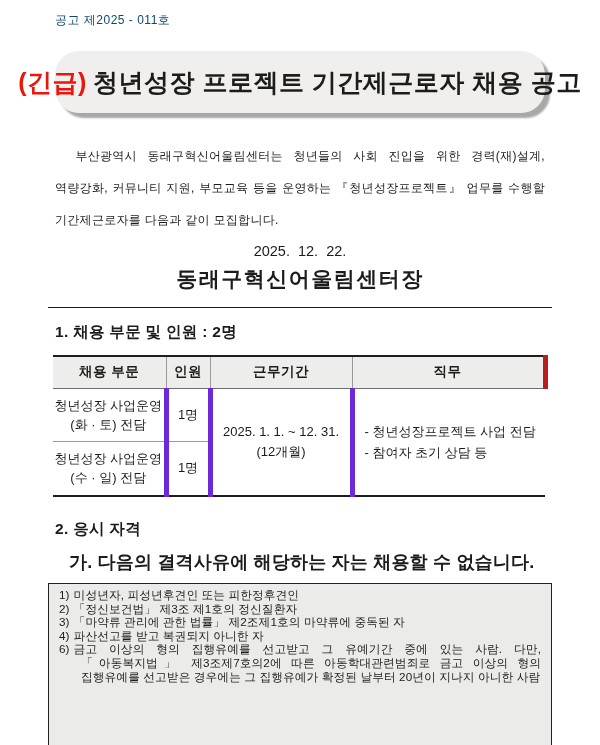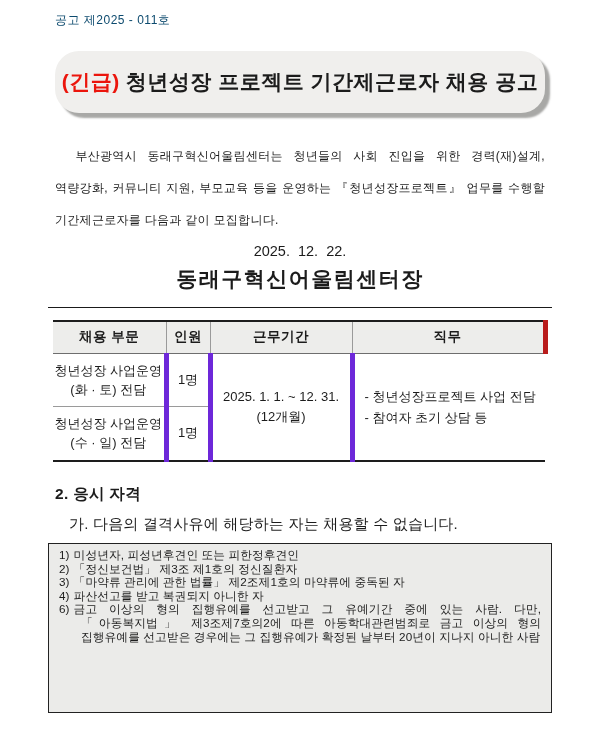--- a/index.html
+++ b/index.html
@@ -18,7 +18,7 @@
     background:#f0efed;
     box-shadow:5px 5px 2px #a8a8a6;
     display:flex; align-items:center; justify-content:center;
-    font-size:21px; font-weight:bold; letter-spacing:.5px;
+    font-size:25px; font-weight:bold; letter-spacing:.5px;
     white-space:nowrap;
   }
   .banner .urgent { color:#eb150c; margin-right:6px; }

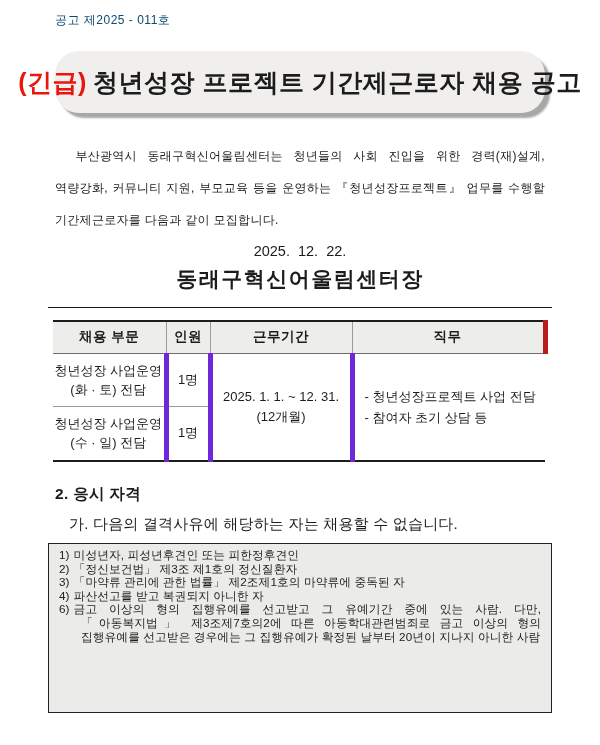--- a/index.html
+++ b/index.html
@@ -97,6 +97,7 @@
 
   <hr class="rule">
 
+  <div class="sec-heading">1. 채용 부문 및 인원 : 2명</div>
 
   <table class="recruit">
     <colgroup>

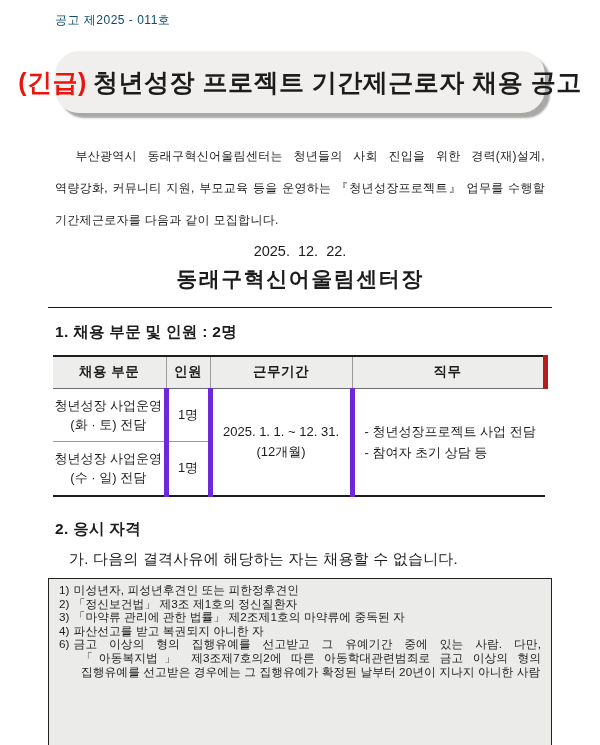--- a/index.html
+++ b/index.html
@@ -63,7 +63,7 @@
   td.c-period { text-align:center; white-space:pre-line; line-height:20px; }
   td.c-duty { text-align:left; padding-left:10px; white-space:pre-line; line-height:21px; }
 
-  .sub-line { margin-top:10px; margin-left:14px; font-size:15px; letter-spacing:.2px; }
+  .sub-line { margin-top:10px; margin-left:14px; font-size:18px; letter-spacing:.2px;font-weight:bold; }
 
   .disq-box {
     margin:9px -7px 0 -7px; height:170px; overflow:hidden;

